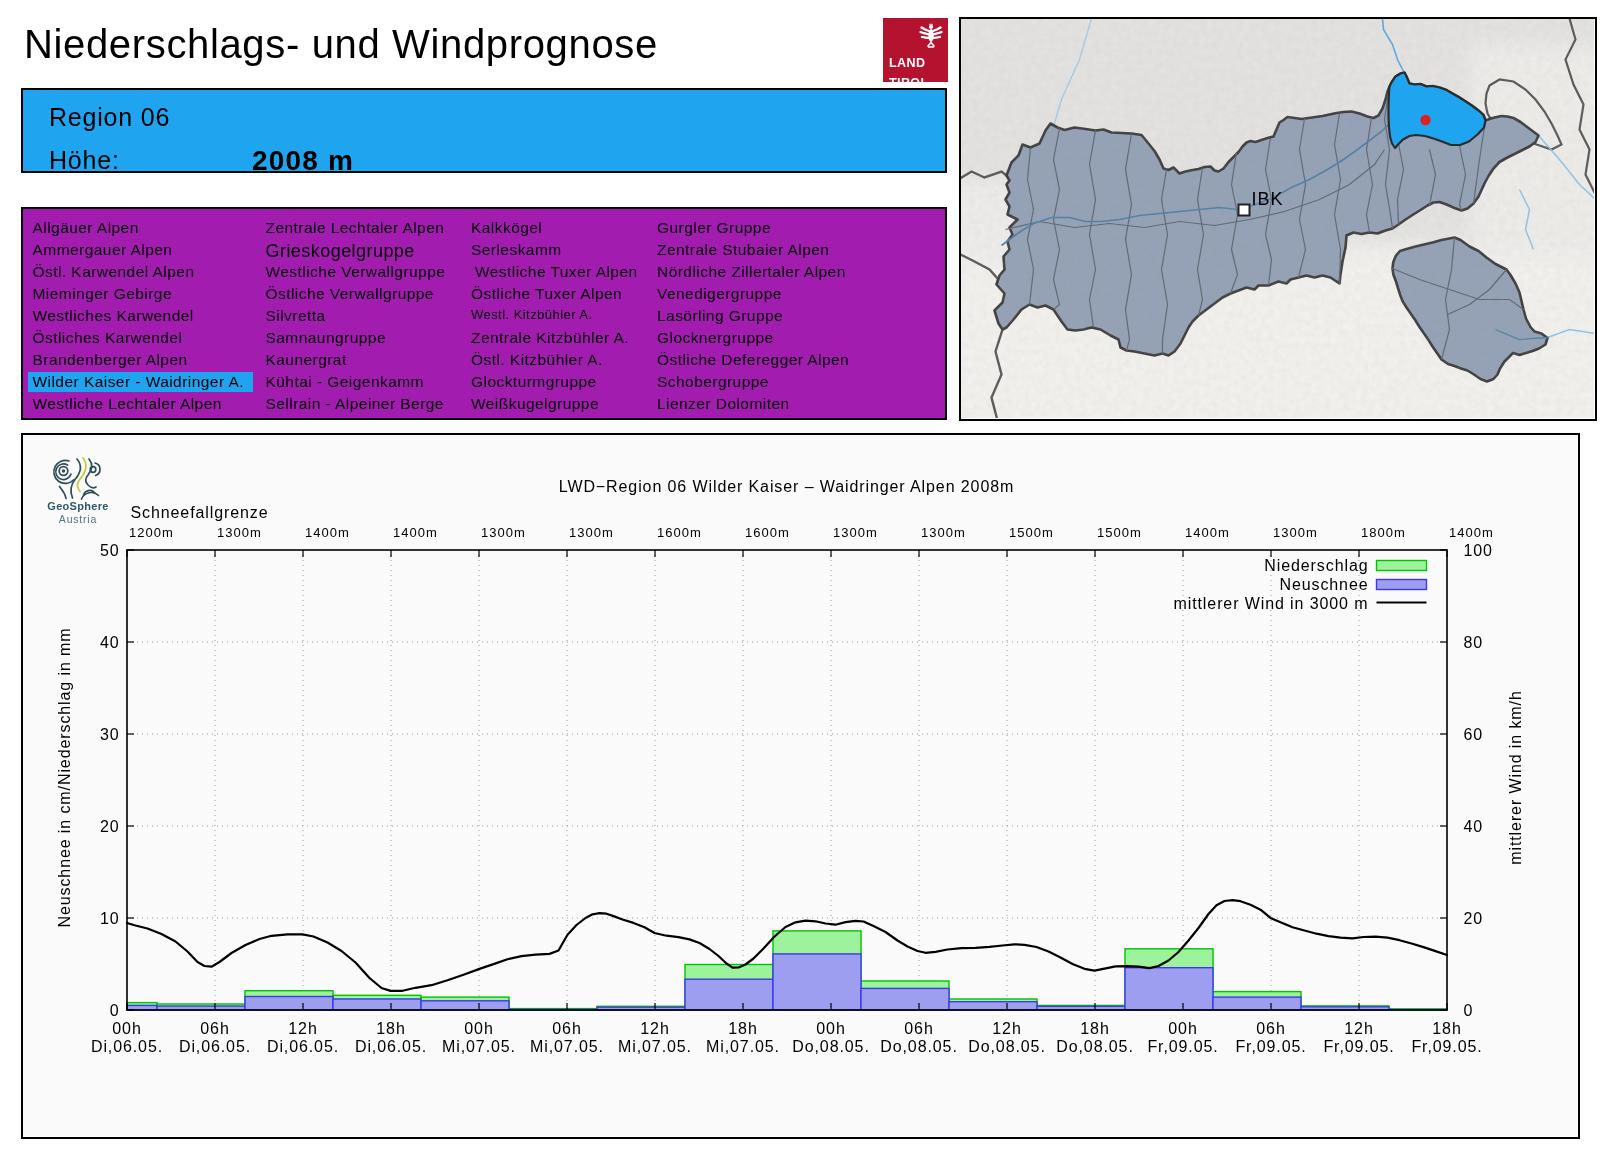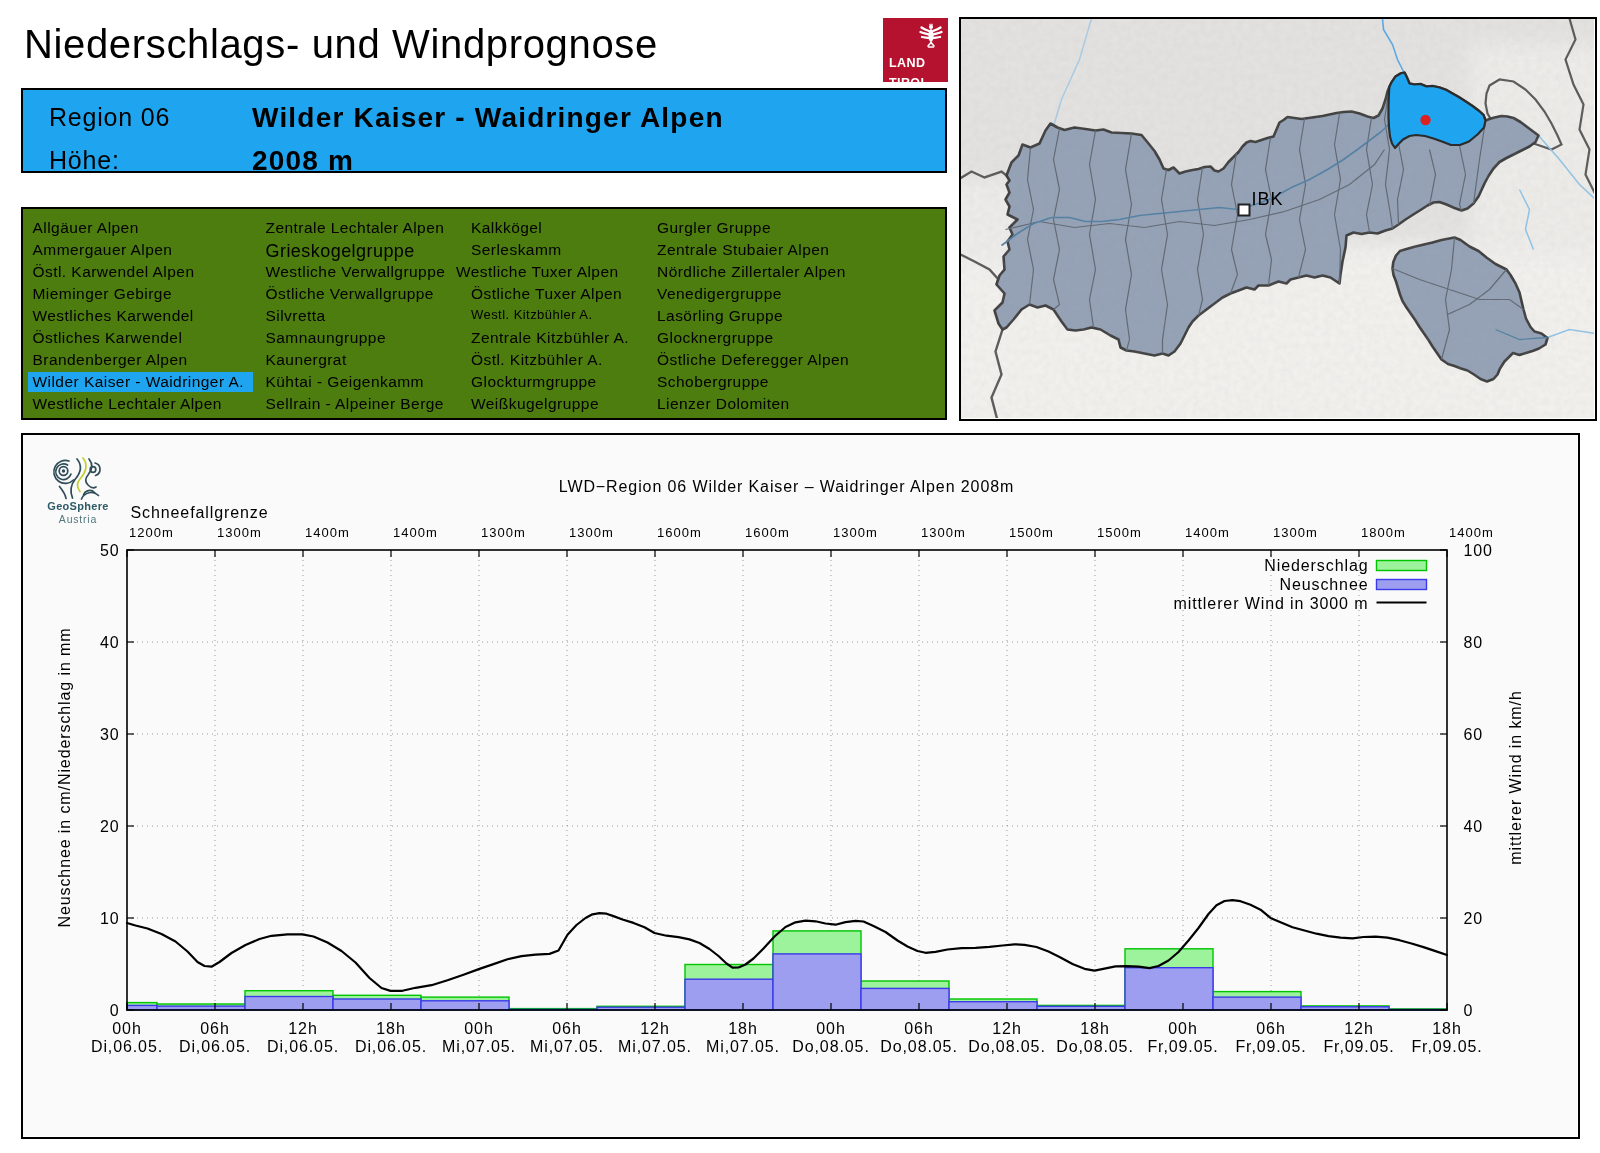--- a/index.html
+++ b/index.html
@@ -34,7 +34,6 @@
 <div class="abs" style="left:21px;top:88px;width:926px;height:85px;background:#1fa5f0;border:2.5px solid #000">
 <div class="abs" style="left:26px;top:13px;font-size:25px;letter-spacing:0.8px">Region 06</div>
 <div class="abs" style="left:26px;top:56px;font-size:25px;letter-spacing:0.8px">Höhe:</div>
-<div class="abs" style="left:229px;top:12px;font-size:28px;font-weight:bold;letter-spacing:1.2px">Wilder Kaiser - Waidringer Alpen</div>
 <div class="abs" style="left:229px;top:55px;font-size:28px;font-weight:bold;letter-spacing:1.2px">2008 m</div>
 </div>
 

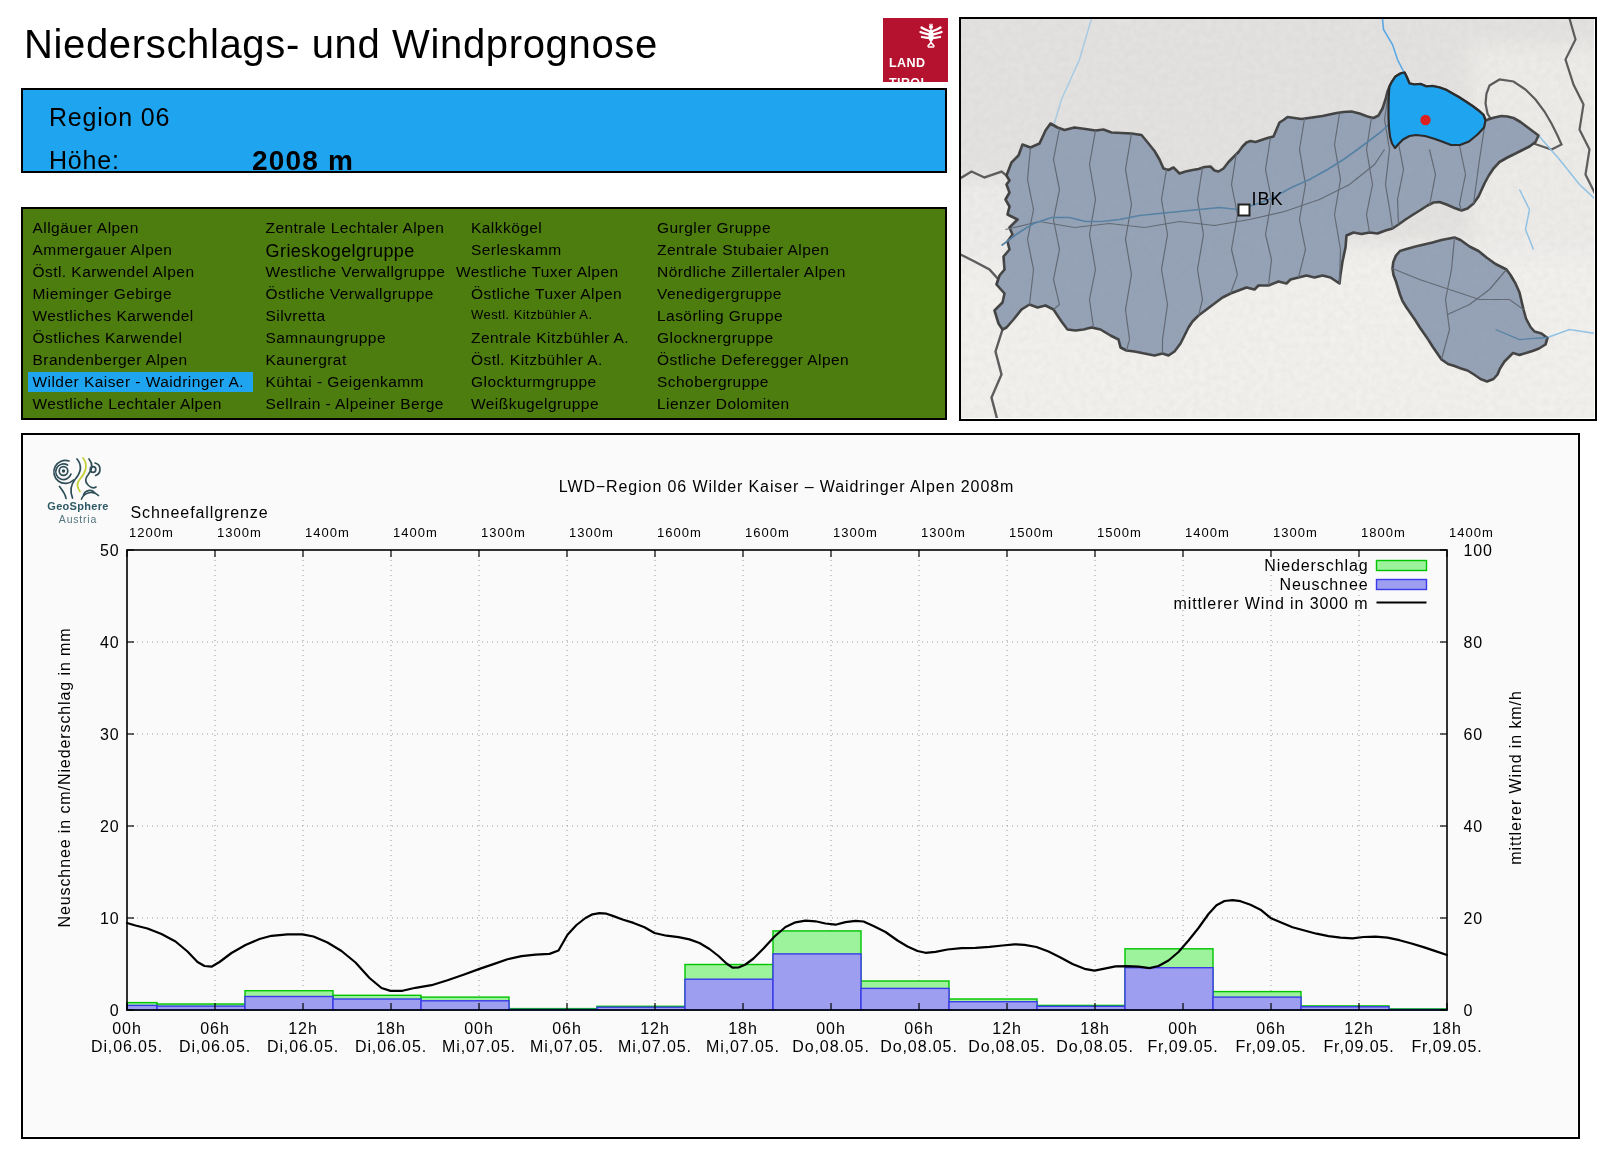--- a/index.html
+++ b/index.html
@@ -37,7 +37,7 @@
 <div class="abs" style="left:229px;top:55px;font-size:28px;font-weight:bold;letter-spacing:1.2px">2008 m</div>
 </div>
 
-<div class="abs" style="left:21px;top:207px;width:926px;height:212.5px;background:#4d7c0f;border:2.5px solid #000">
+<div class="abs" style="left:21px;top:207px;width:926px;height:212.5px;background:#a21caf;border:2.5px solid #000">
 <div style="position:absolute;left:9.5px;top:9.7px;font-size:15.5px;letter-spacing:0.45px;white-space:nowrap">Allgäuer Alpen</div>
 <div style="position:absolute;left:9.5px;top:31.7px;font-size:15.5px;letter-spacing:0.45px;white-space:nowrap">Ammergauer Alpen</div>
 <div style="position:absolute;left:9.5px;top:53.7px;font-size:15.5px;letter-spacing:0.45px;white-space:nowrap">Östl. Karwendel Alpen</div>

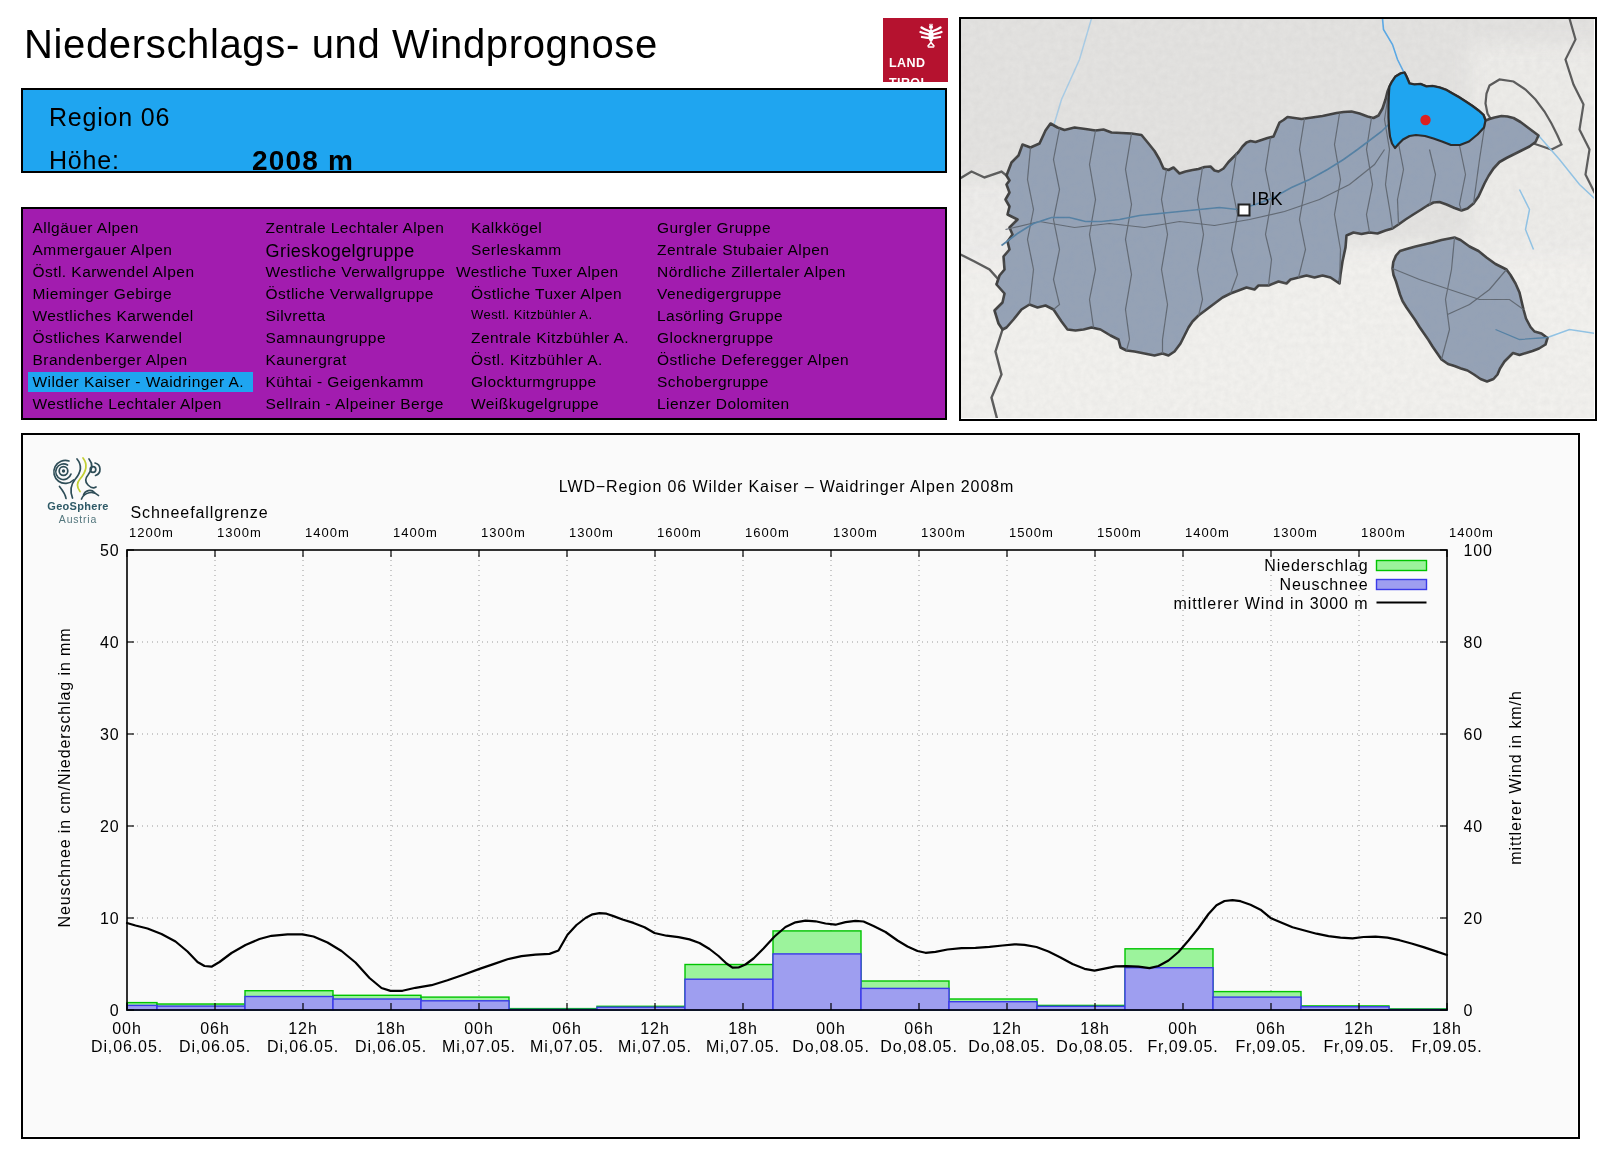--- a/index.html
+++ b/index.html
@@ -59,7 +59,7 @@
 <div style="position:absolute;left:242.5px;top:185.7px;font-size:15.5px;letter-spacing:0.45px;white-space:nowrap">Sellrain - Alpeiner Berge</div>
 <div style="position:absolute;left:448.0px;top:9.7px;font-size:15.5px;letter-spacing:0.45px;white-space:nowrap">Kalkkögel</div>
 <div style="position:absolute;left:448.0px;top:31.7px;font-size:15.5px;letter-spacing:0.45px;white-space:nowrap">Serleskamm</div>
-<div style="position:absolute;left:433px;top:53.7px;font-size:15.5px;letter-spacing:0.45px;white-space:nowrap">Westliche Tuxer Alpen</div>
+<div style="position:absolute;left:452px;top:53.7px;font-size:15.5px;letter-spacing:0.45px;white-space:nowrap">Westliche Tuxer Alpen</div>
 <div style="position:absolute;left:448.0px;top:75.7px;font-size:15.5px;letter-spacing:0.45px;white-space:nowrap">Östliche Tuxer Alpen</div>
 <div style="position:absolute;left:448.0px;top:97.7px;font-size:13px;letter-spacing:0.45px;white-space:nowrap">Westl. Kitzbühler A.</div>
 <div style="position:absolute;left:448.0px;top:119.7px;font-size:15.5px;letter-spacing:0.45px;white-space:nowrap">Zentrale Kitzbühler A.</div>

